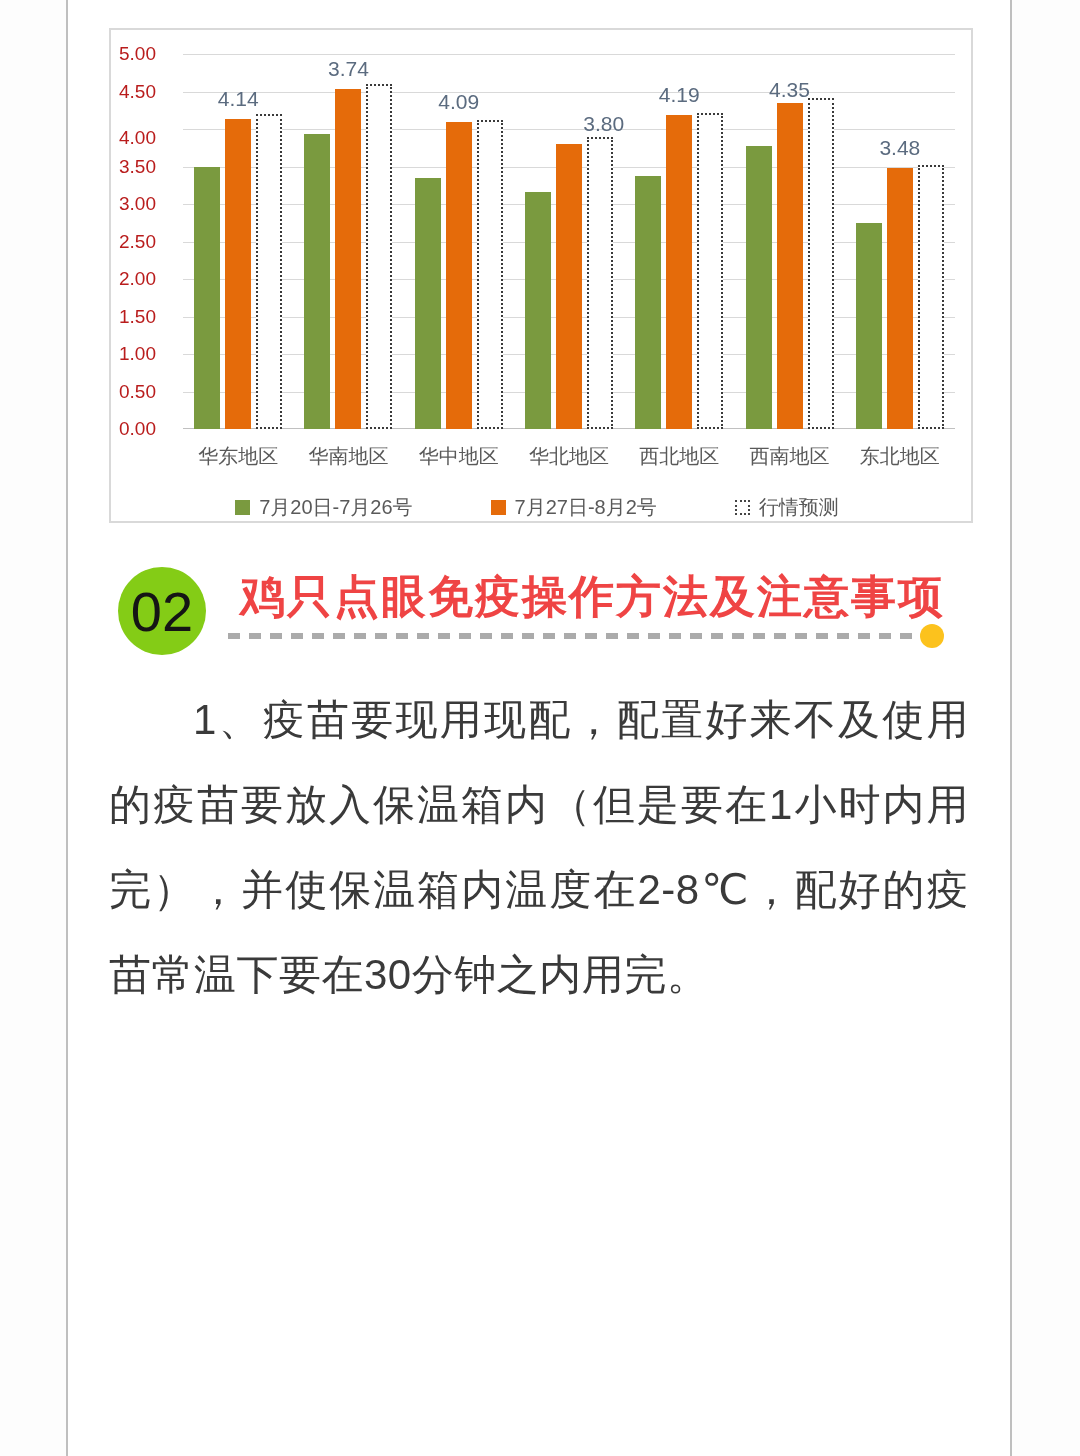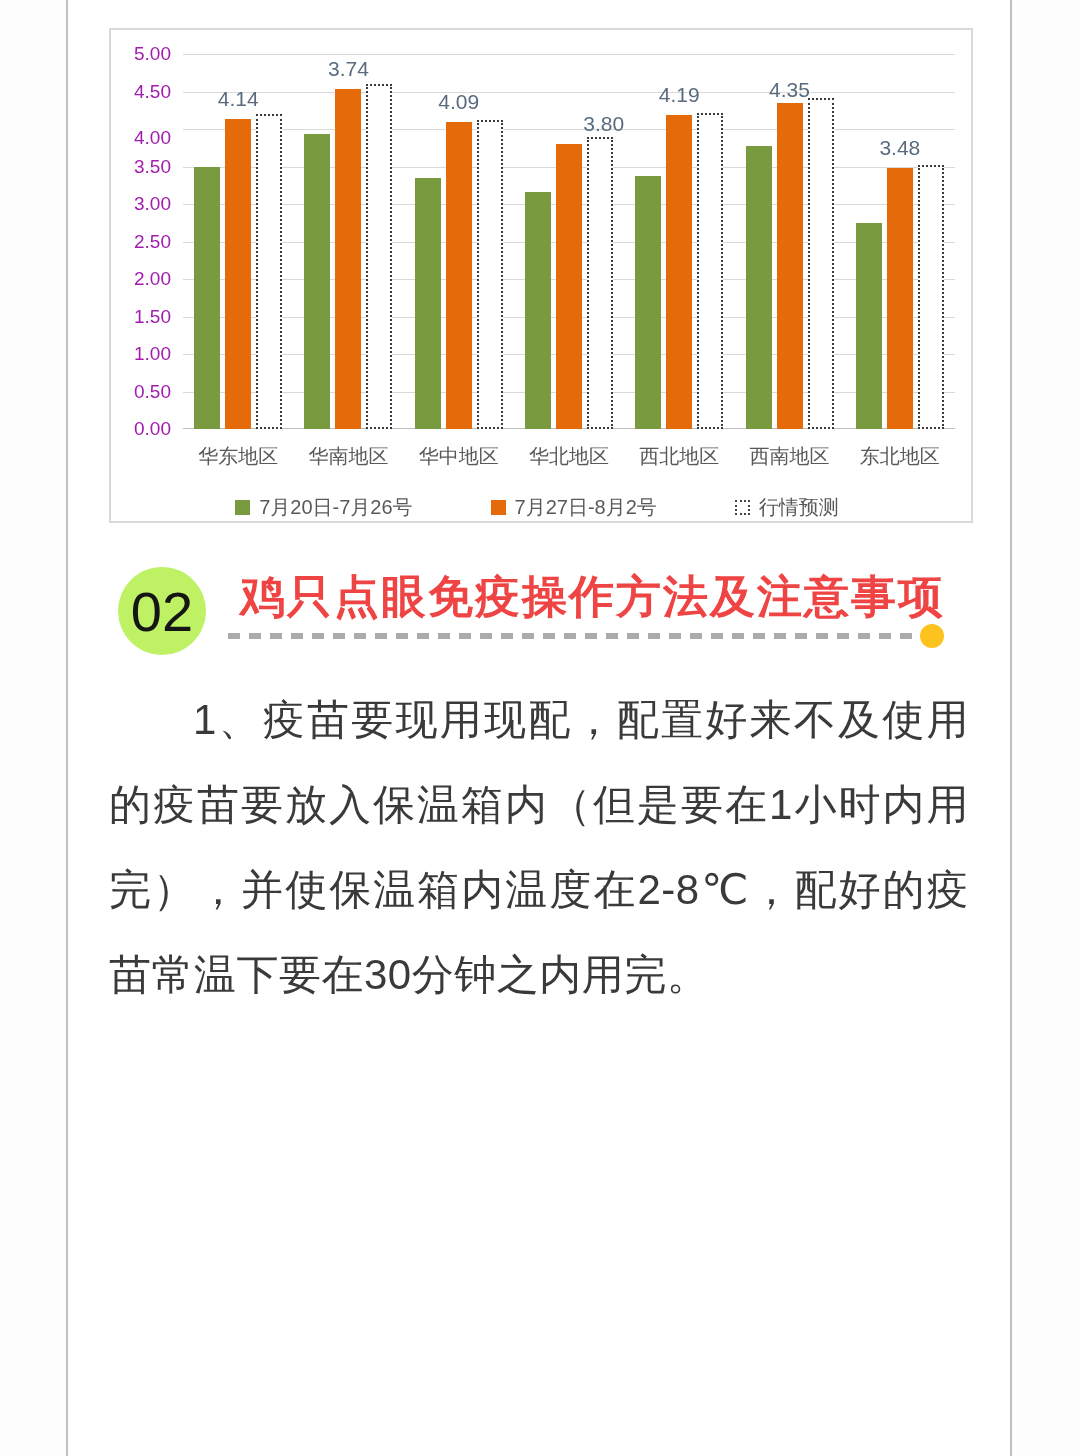--- a/index.html
+++ b/index.html
@@ -26,8 +26,8 @@
   .chart-area { display:flex; }
   .y-axis { width:64px; position:relative; height:375px; flex:none; }
   .y-tick {
-    position:absolute; right:12px; width:52px; text-align:right;
-    font-size:19px; color:#a21caf;
+    position:absolute; right:12px; width:52px; text-align:left;
+    font-size:19px; color:#b91c1c;
   }
   .plot { flex:1; position:relative; height:375px; }
   .gridline { position:absolute; left:0; right:0; height:1px; background:#d9d9d9; }

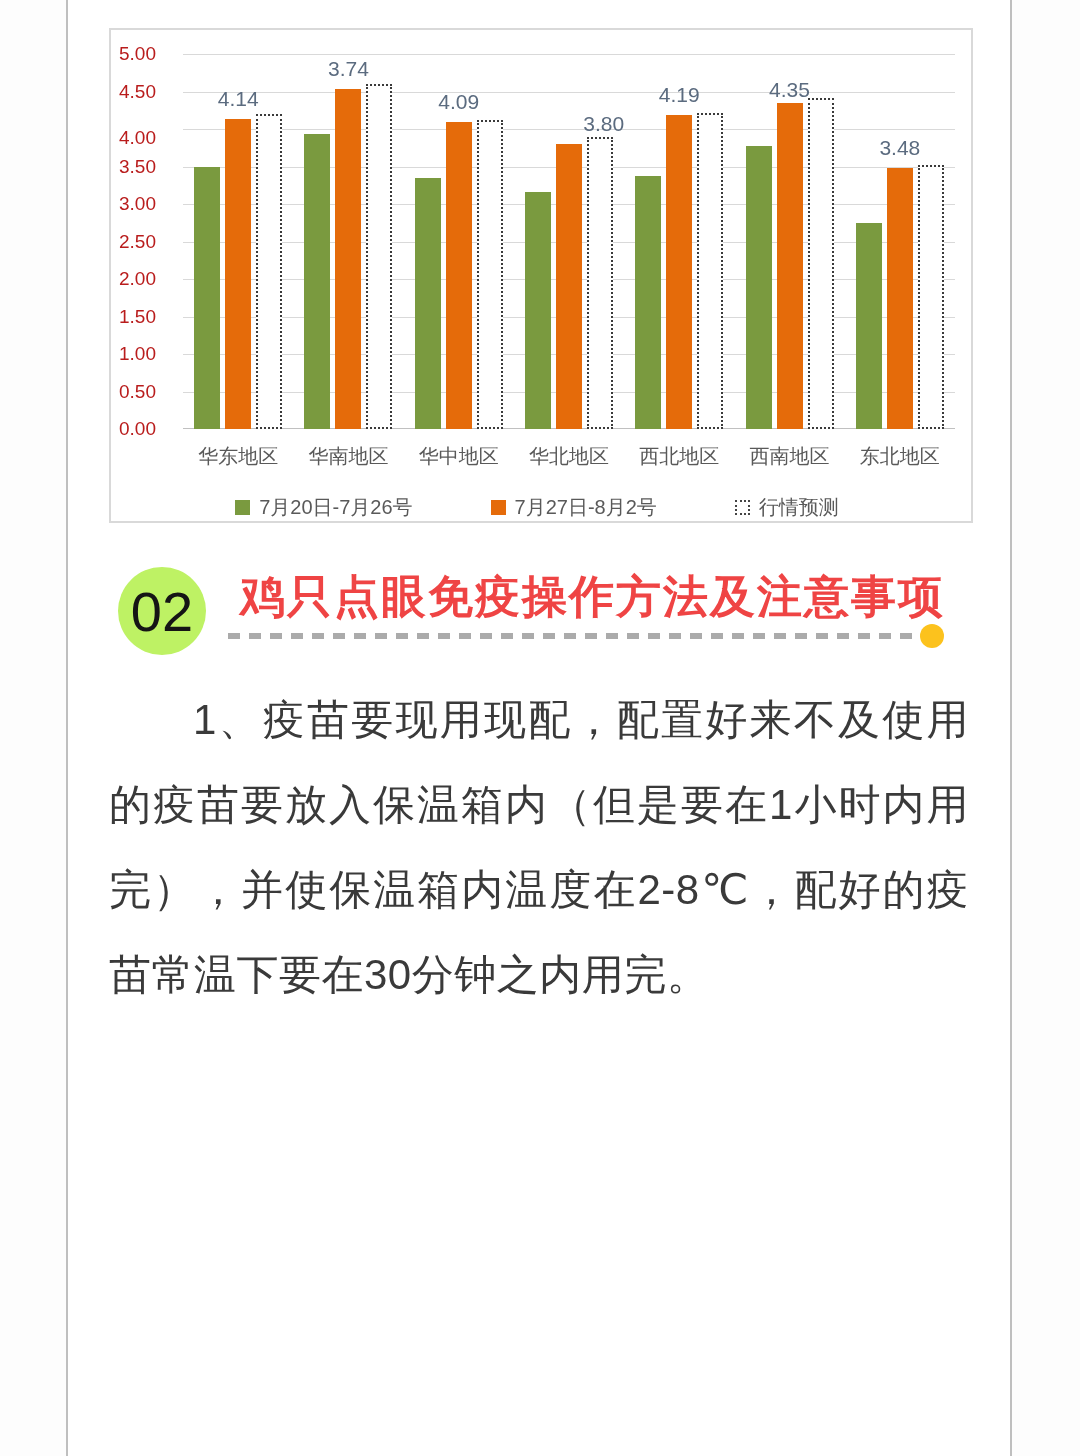--- a/index.html
+++ b/index.html
@@ -59,7 +59,7 @@
   
   .section-header { margin-top:44px; display:flex; align-items:flex-start; padding-left:9px; }
   .badge {
-    width:88px; height:88px; border-radius:50%; background:#bef264;
+    width:88px; height:88px; border-radius:50%; background:#84cc16;
     color:#151515; font-size:56px; font-weight:500;
     display:flex; align-items:center; justify-content:center; flex:none;
   }

